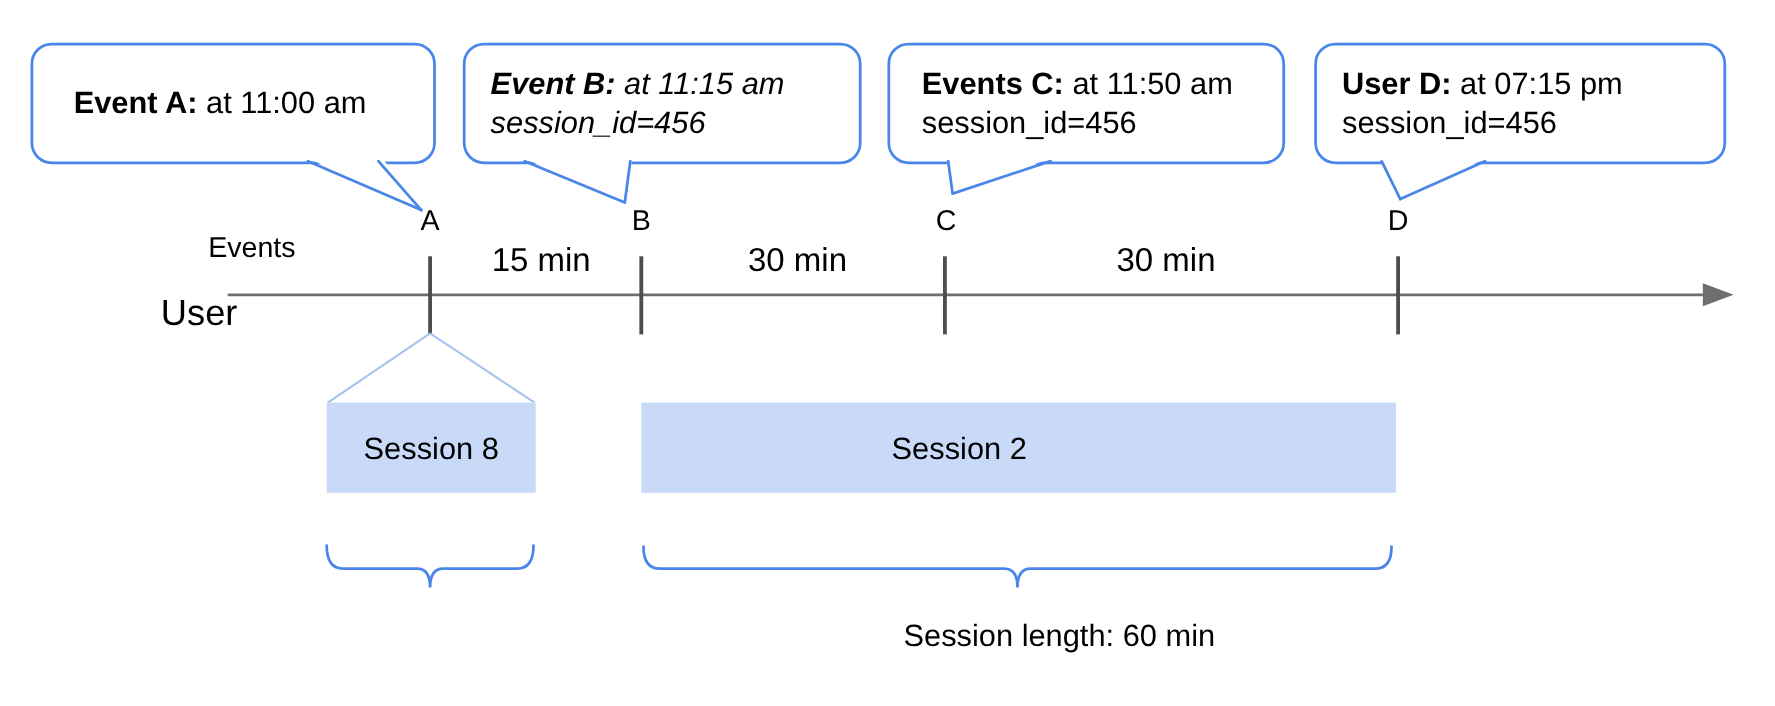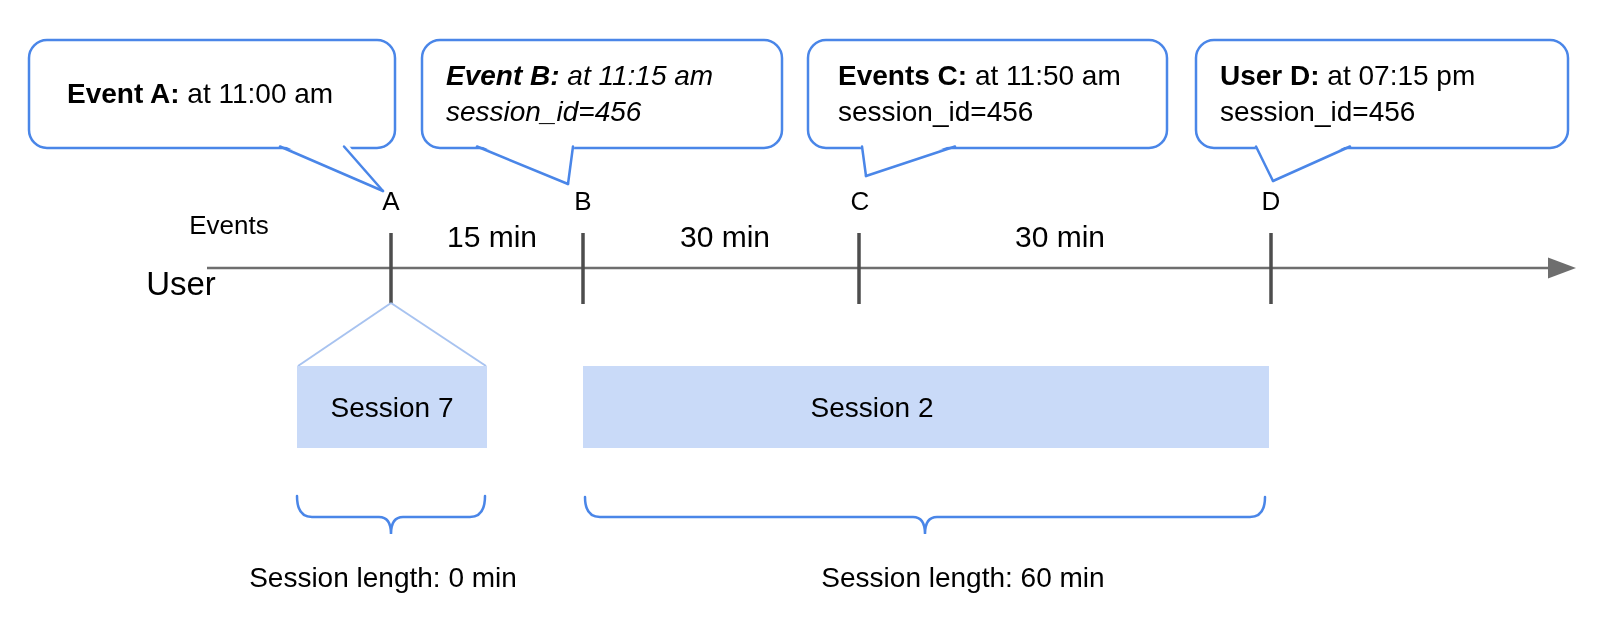--- a/index.html
+++ b/index.html
@@ -112,7 +112,7 @@
   <div class="lbl interval-label" style="left:725px;top:237px;">30 min</div>
   <div class="lbl interval-label" style="left:1060px;top:237px;">30 min</div>
 
-  <div class="lbl session-label" style="left:392px;top:408px;">Session 7</div>
+  <div class="lbl session-label" style="left:392px;top:408px;">Session 8</div>
   <div class="lbl session-label" style="left:872px;top:408px;">Session 2</div>
 
   <div class="lbl length-label" style="left:383px;top:578px;">Session length: 0 min</div>

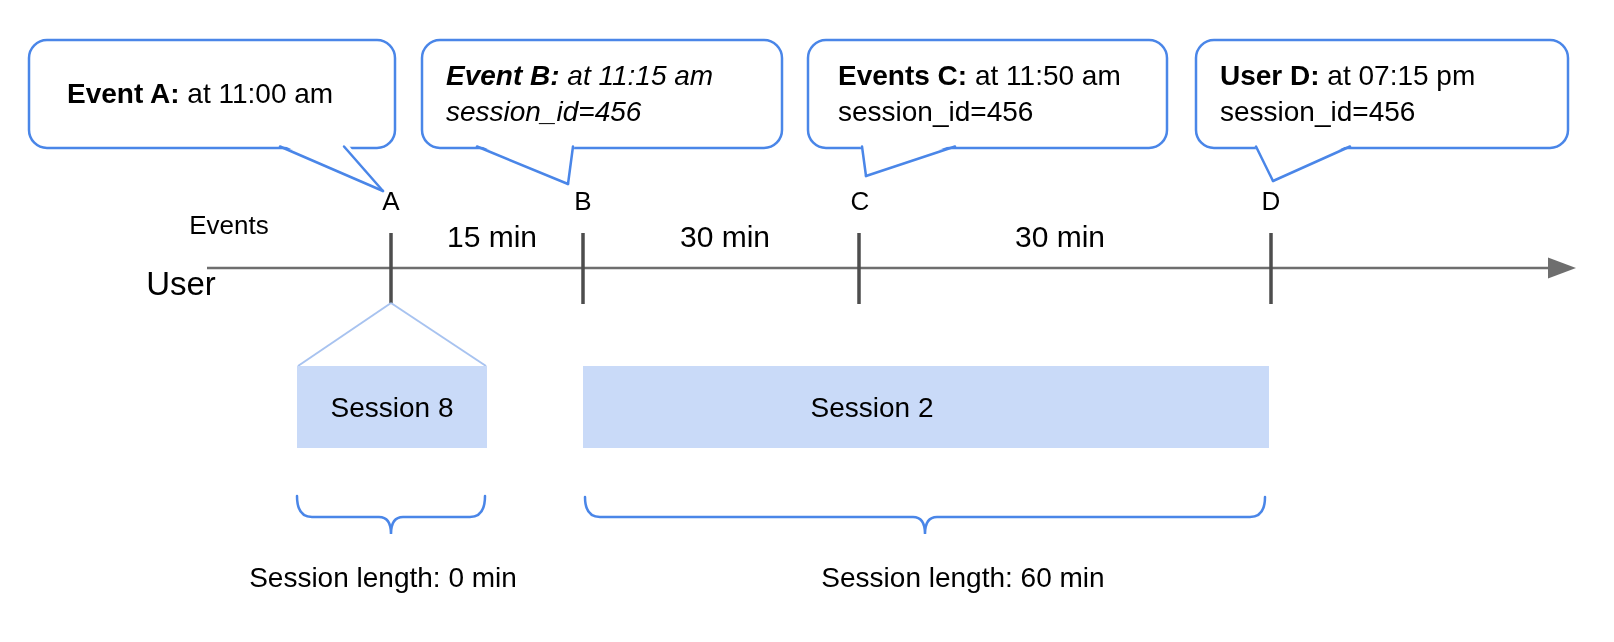--- a/index.html
+++ b/index.html
@@ -115,7 +115,6 @@
   <div class="lbl session-label" style="left:392px;top:408px;">Session 8</div>
   <div class="lbl session-label" style="left:872px;top:408px;">Session 2</div>
 
-  <div class="lbl length-label" style="left:383px;top:578px;">Session length: 0 min</div>
   <div class="lbl length-label" style="left:920px;top:578px;margin-left:43px;">Session length: 60 min</div>
 
 </div>

